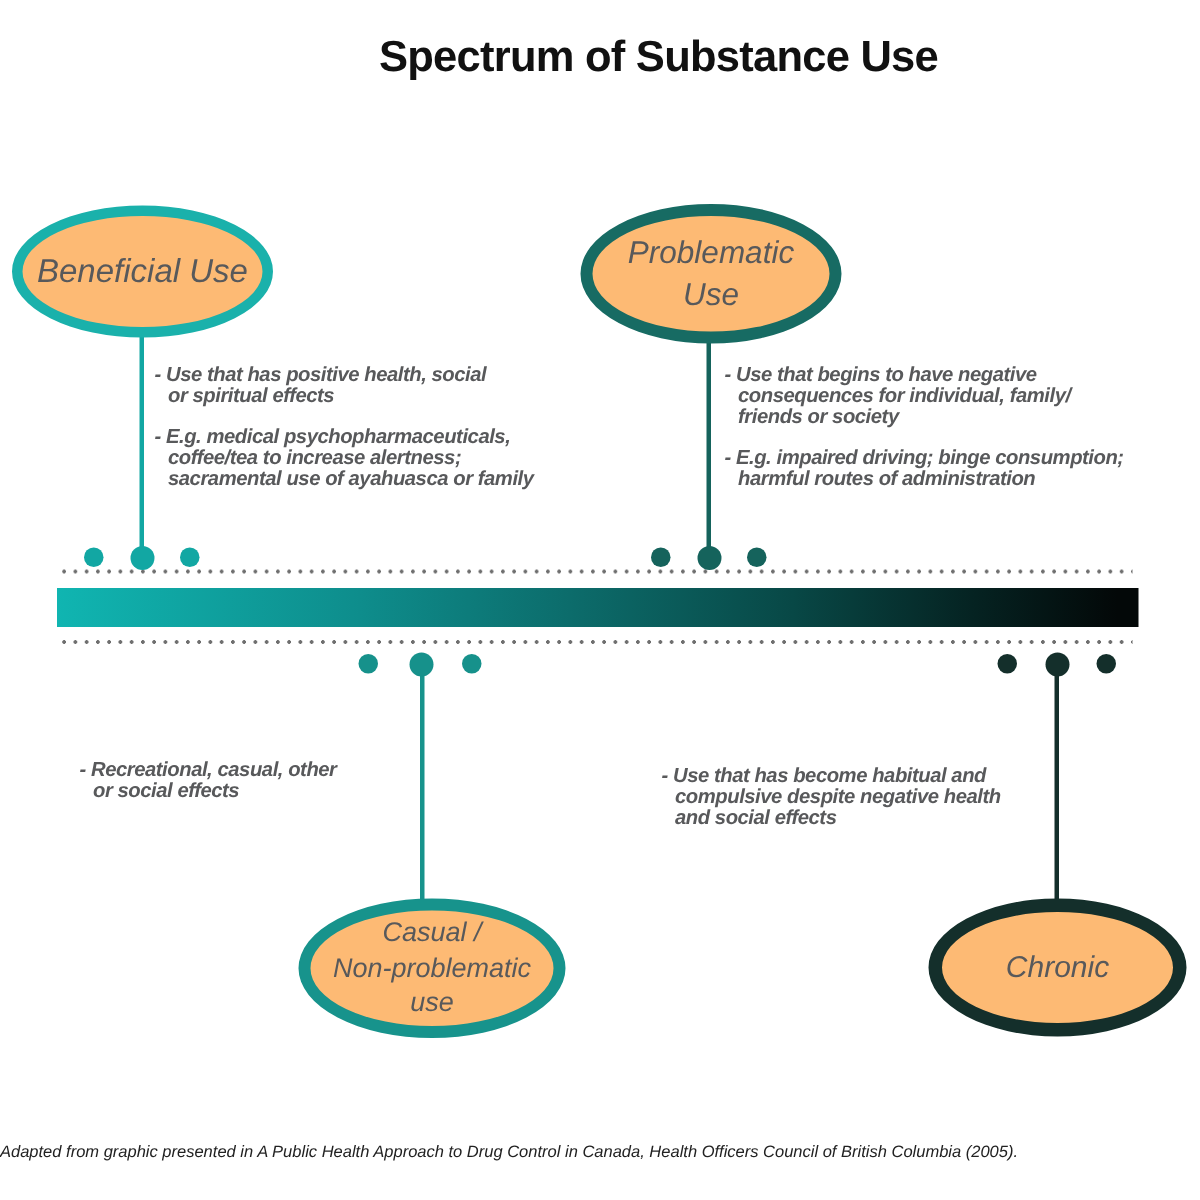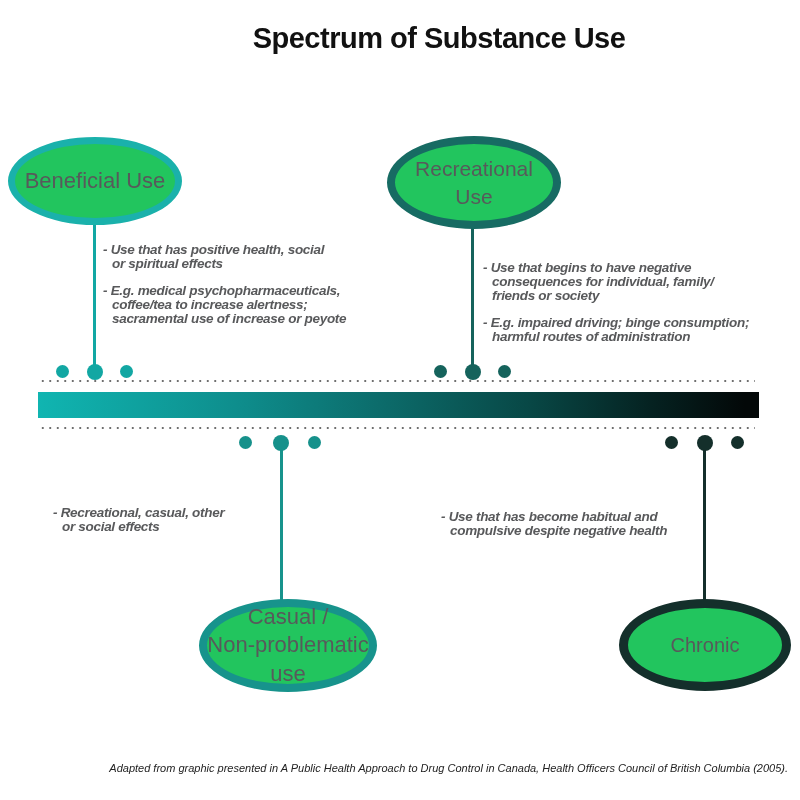--- a/index.html
+++ b/index.html
@@ -14,9 +14,9 @@
   }
   
   .node{
-    position:absolute;border-radius:50%;background:#22c55e;
+    position:absolute;border-radius:50%;background:#fdba74;
     display:flex;flex-direction:column;align-items:center;justify-content:center;
-    color:#58595b;text-align:center;box-sizing:border-box;
+    color:#58595b;text-align:center;box-sizing:border-box;font-style:italic;
   }
   .node .nl{display:block;}
   .node-beneficial{left:8px;top:137px;width:174px;height:88px;border:7px solid #1ab1ab;font-size:22px;line-height:1.25;}

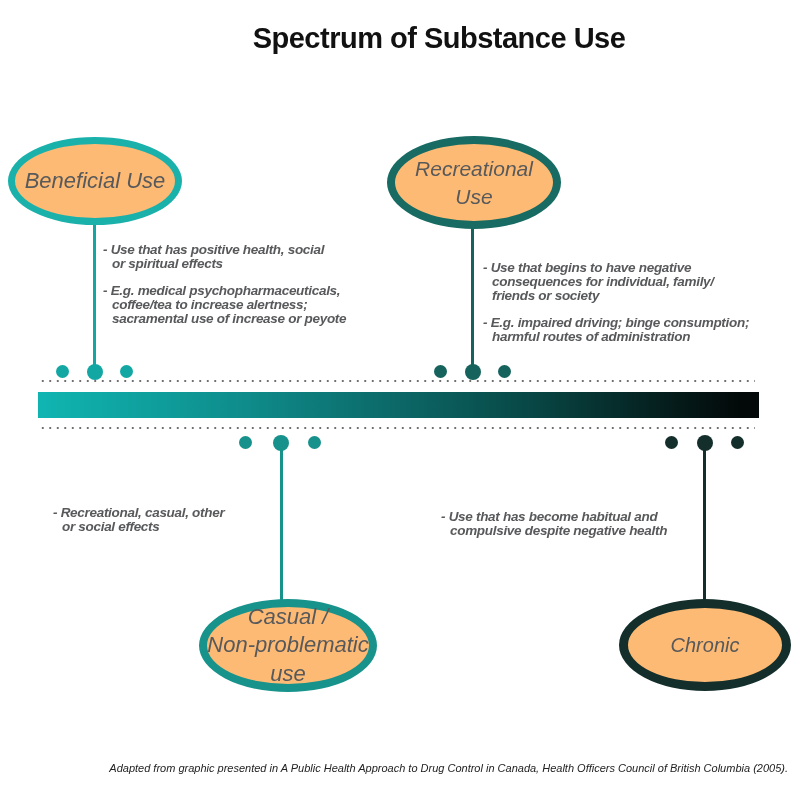--- a/index.html
+++ b/index.html
@@ -93,7 +93,7 @@
     <span class="nl">Beneficial Use</span>
   </div>
   <div class="node node-problematic">
-    <span class="nl">Recreational</span>
+    <span class="nl">Problematic</span>
     <span class="nl">Use</span>
   </div>
   <div class="node node-casual">

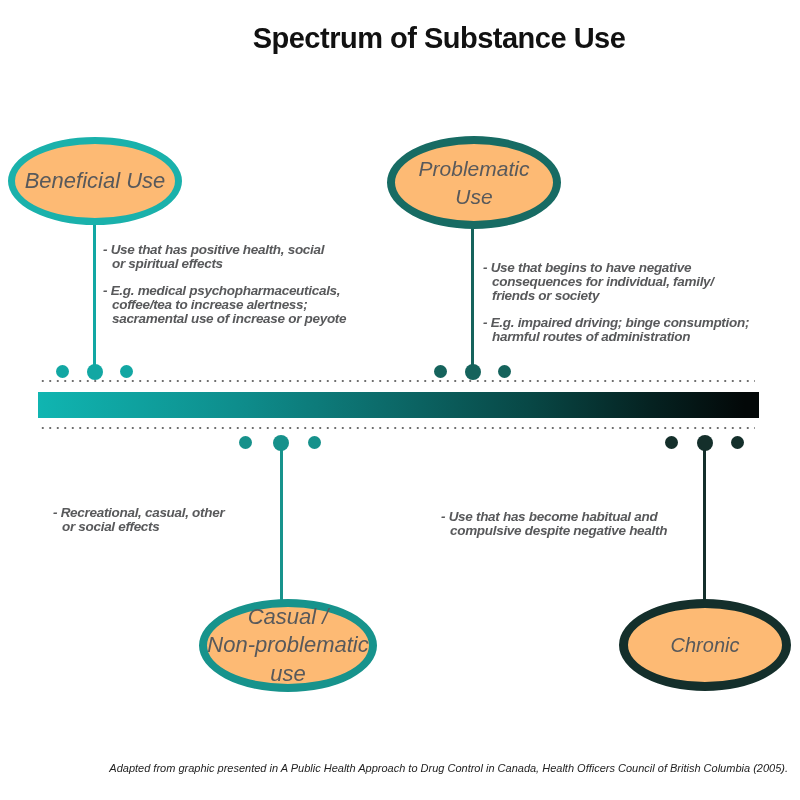--- a/index.html
+++ b/index.html
@@ -68,7 +68,7 @@
   .desc .line{white-space:nowrap;}
   .desc .line + .line{padding-left:9px;}
   .desc-beneficial{left:103px;top:243px;}
-  .desc-problematic{left:483px;top:261px;}
+  .desc-problematic{left:483px;top:243px;}
   .desc-casual{left:53px;top:506px;}
   .desc-chronic{left:441px;top:510px;}
   

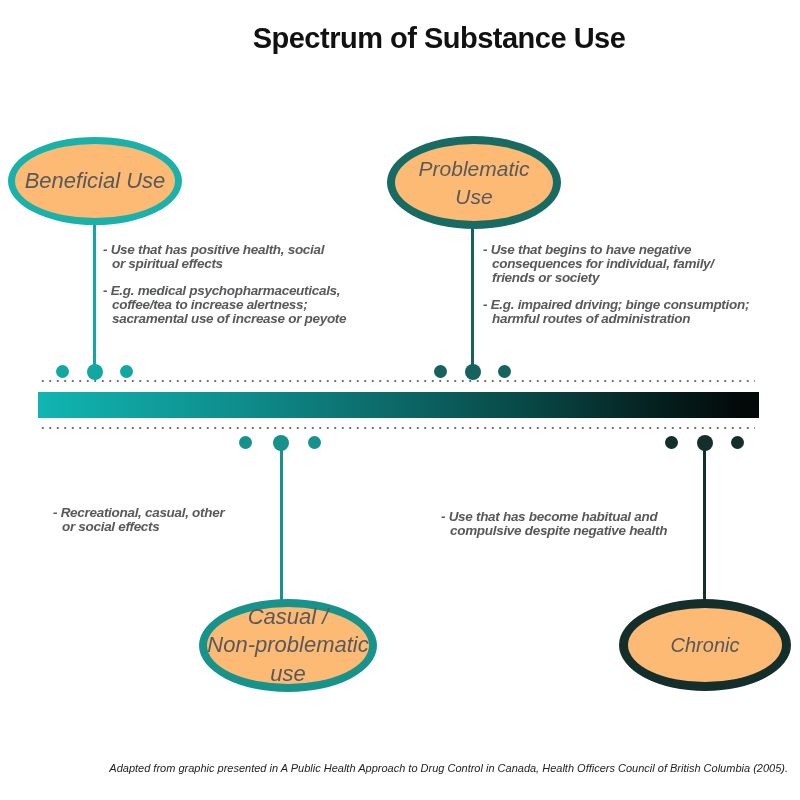--- a/index.html
+++ b/index.html
@@ -134,7 +134,7 @@
     <div class="bullet">
       <div class="line">- E.g. medical psychopharmaceuticals,</div>
       <div class="line">coffee/tea to increase alertness;</div>
-      <div class="line">sacramental use of increase or peyote</div>
+      <div class="line">sacramental use of ayahuasca or family</div>
     </div>
   </div>
 

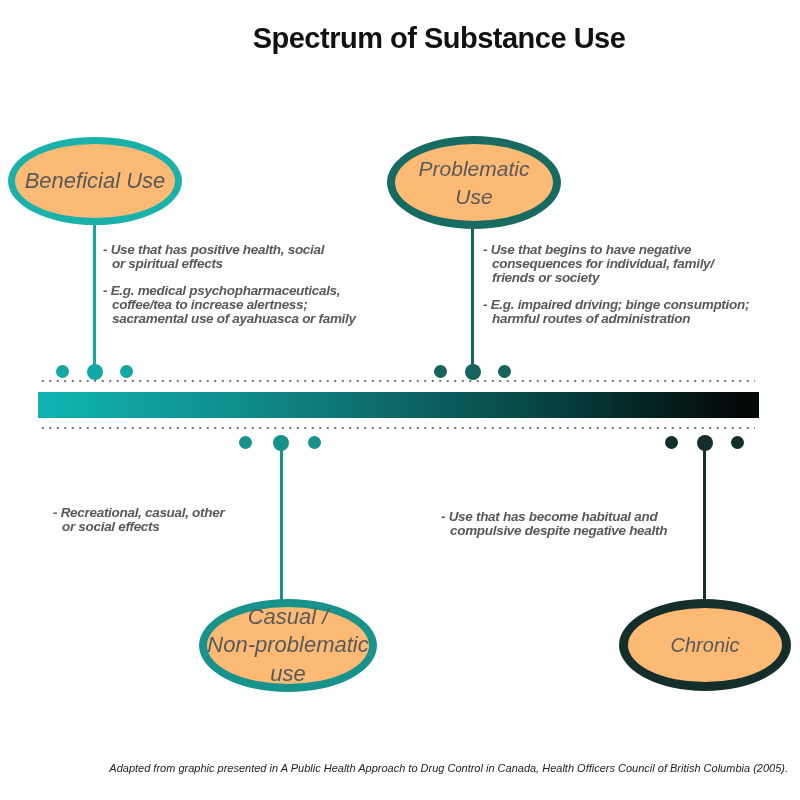--- a/index.html
+++ b/index.html
@@ -161,6 +161,7 @@
     <div class="bullet">
       <div class="line">- Use that has become habitual and</div>
       <div class="line">compulsive despite negative health</div>
+      <div class="line">and social effects</div>
     </div>
   </div>
 

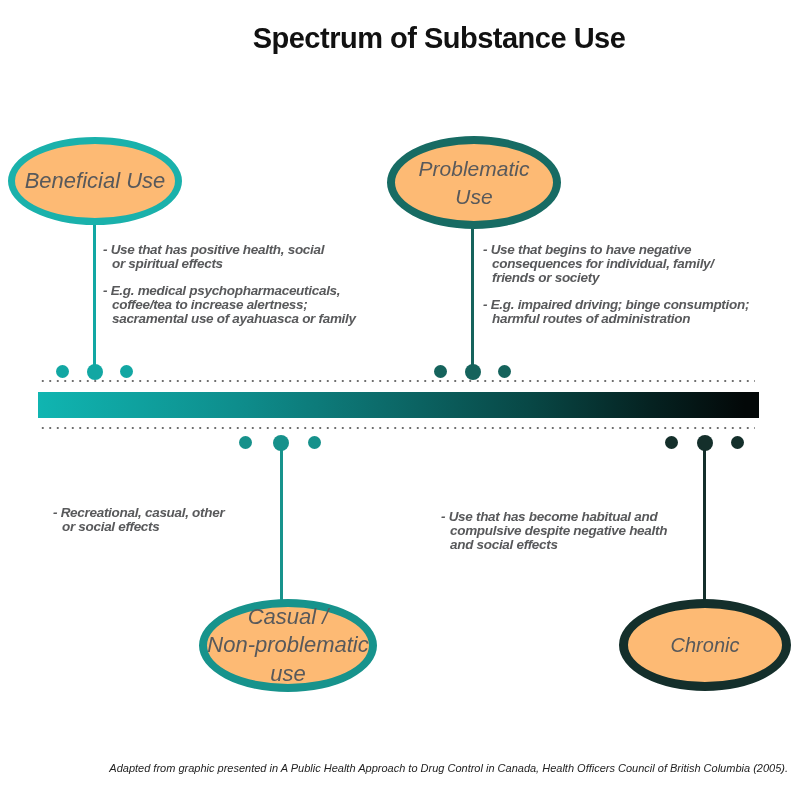--- a/index.html
+++ b/index.html
@@ -21,7 +21,7 @@
   .node .nl{display:block;}
   .node-beneficial{left:8px;top:137px;width:174px;height:88px;border:7px solid #1ab1ab;font-size:22px;line-height:1.25;}
   .node-problematic{left:387px;top:136px;width:174px;height:93px;border:8px solid #176b63;font-size:21px;line-height:1.32;}
-  .node-casual{left:199px;top:599px;width:178px;height:93px;border:8px solid #17938c;font-size:22px;line-height:1.3;}
+  .node-casual{left:199px;top:599px;width:178px;height:93px;border:8px solid #17938c;font-size:18px;line-height:1.3;}
   .node-chronic{left:619px;top:599px;width:172px;height:92px;border:9px solid #142f2b;font-size:20px;line-height:1.4;}
   
   .connector{position:absolute;width:3px;}

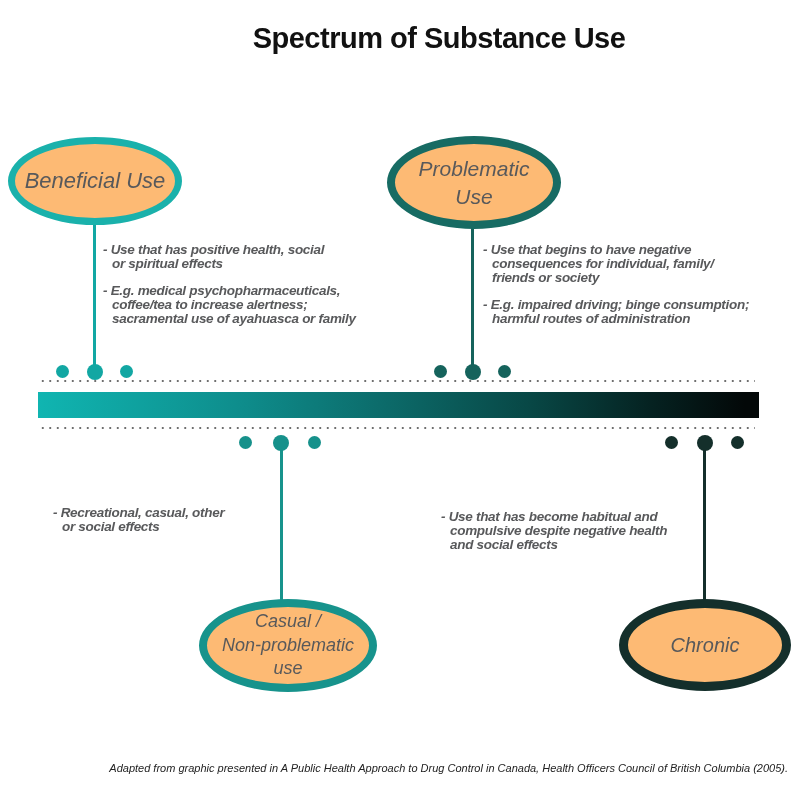--- a/index.html
+++ b/index.html
@@ -73,7 +73,7 @@
   .desc-chronic{left:441px;top:510px;}
   
   .footer{
-    position:absolute;top:762px;left:0;width:788px;text-align:right;
+    position:absolute;top:762px;left:0;width:788px;text-align:left;
     font-size:11px;font-style:italic;color:#222222;
   }
 </style>

